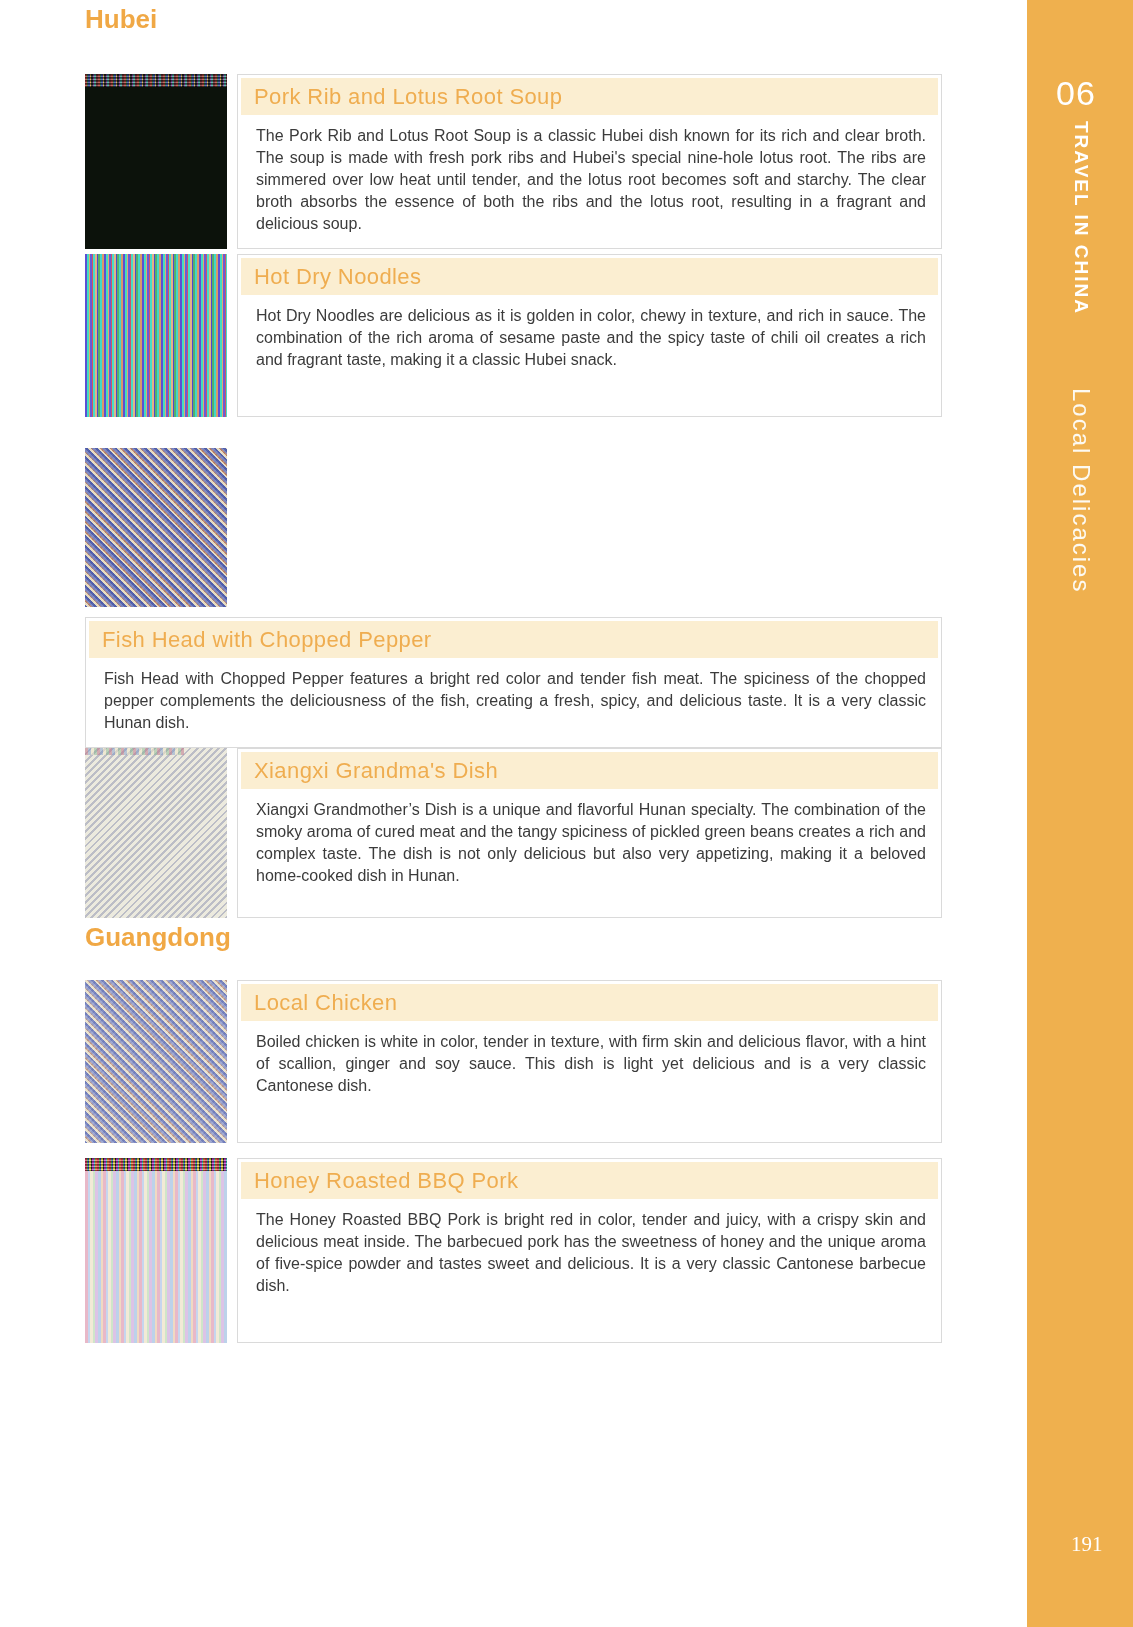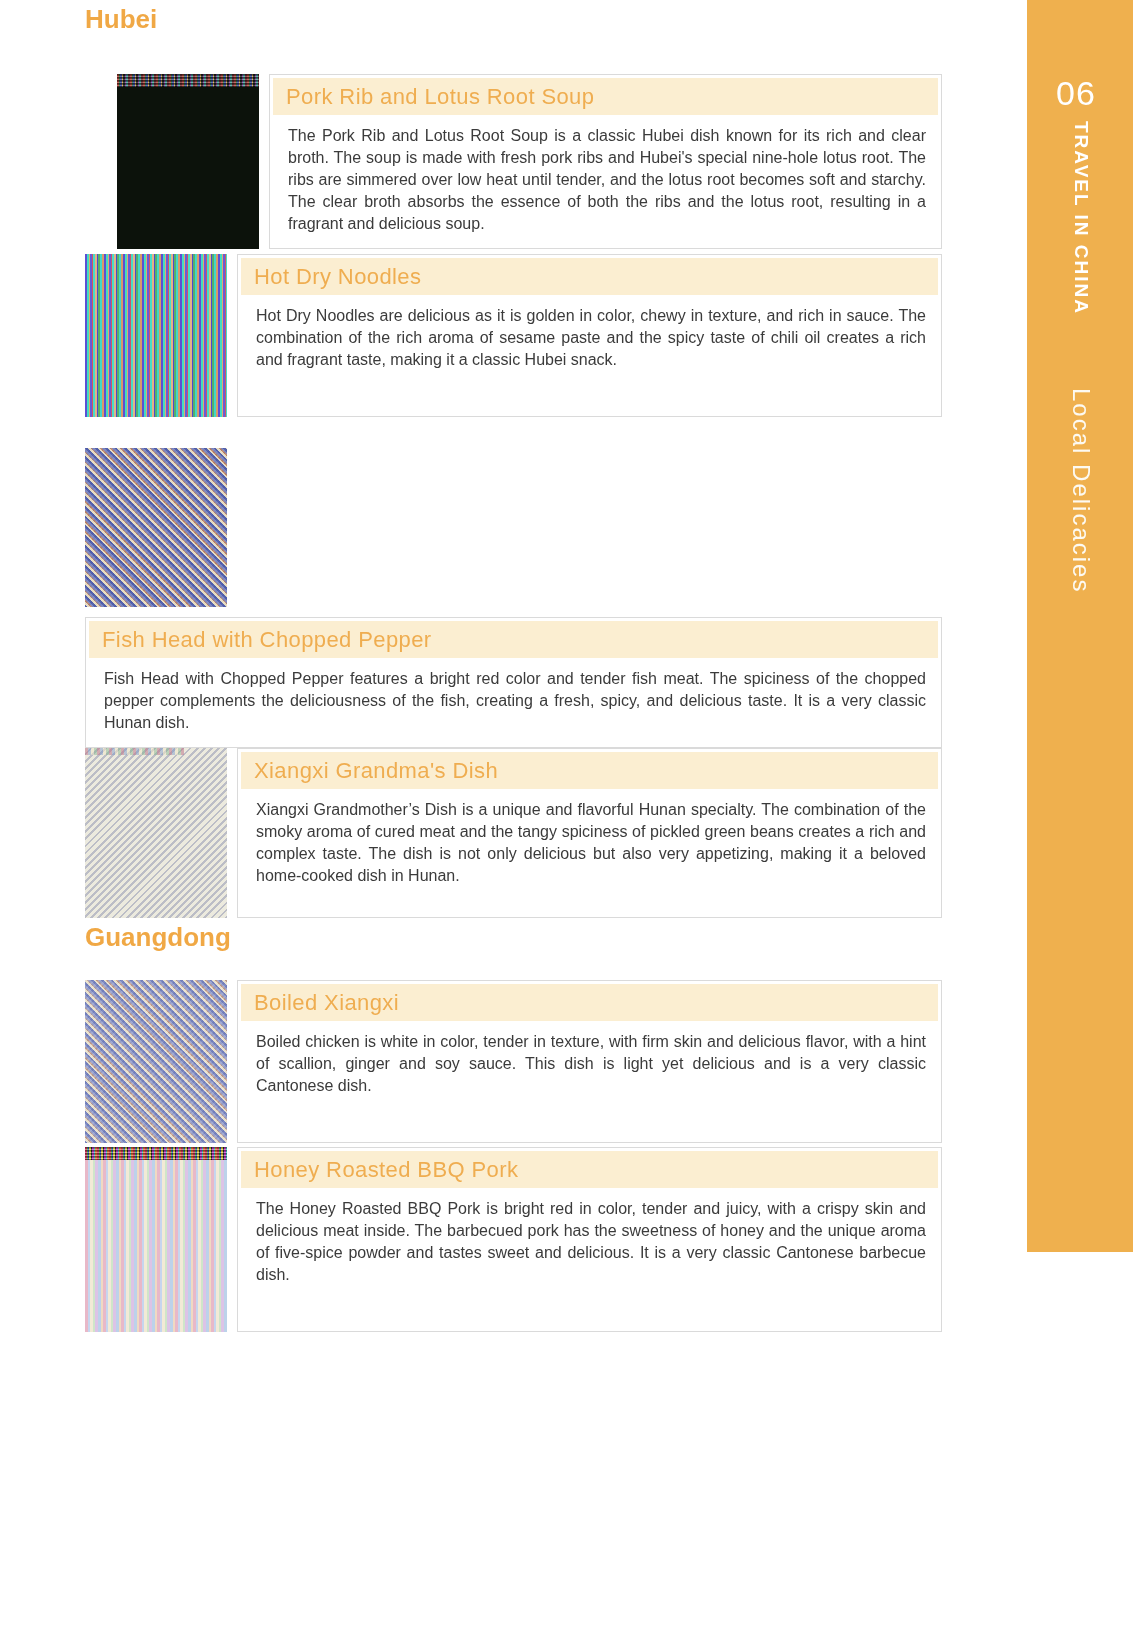--- a/index.html
+++ b/index.html
@@ -15,7 +15,7 @@
   .h-guangdong{margin-top:50px;}
 
   .row{display:flex;gap:10px;align-items:stretch;}
-  .r1{margin-top:36px;margin-left:32px;} .r1 .photo{min-height:172px;}
+  .r1{margin-top:36px;} .r1 .photo{min-height:172px;}
   .r2{margin-top:5px;} .r2 .photo{min-height:163px;}
   .r3{margin-top:31px;flex-direction:column;} .r3 .photo{min-height:159px;}
   .r4{margin-top:0;} .r4 .photo{min-height:170px;}

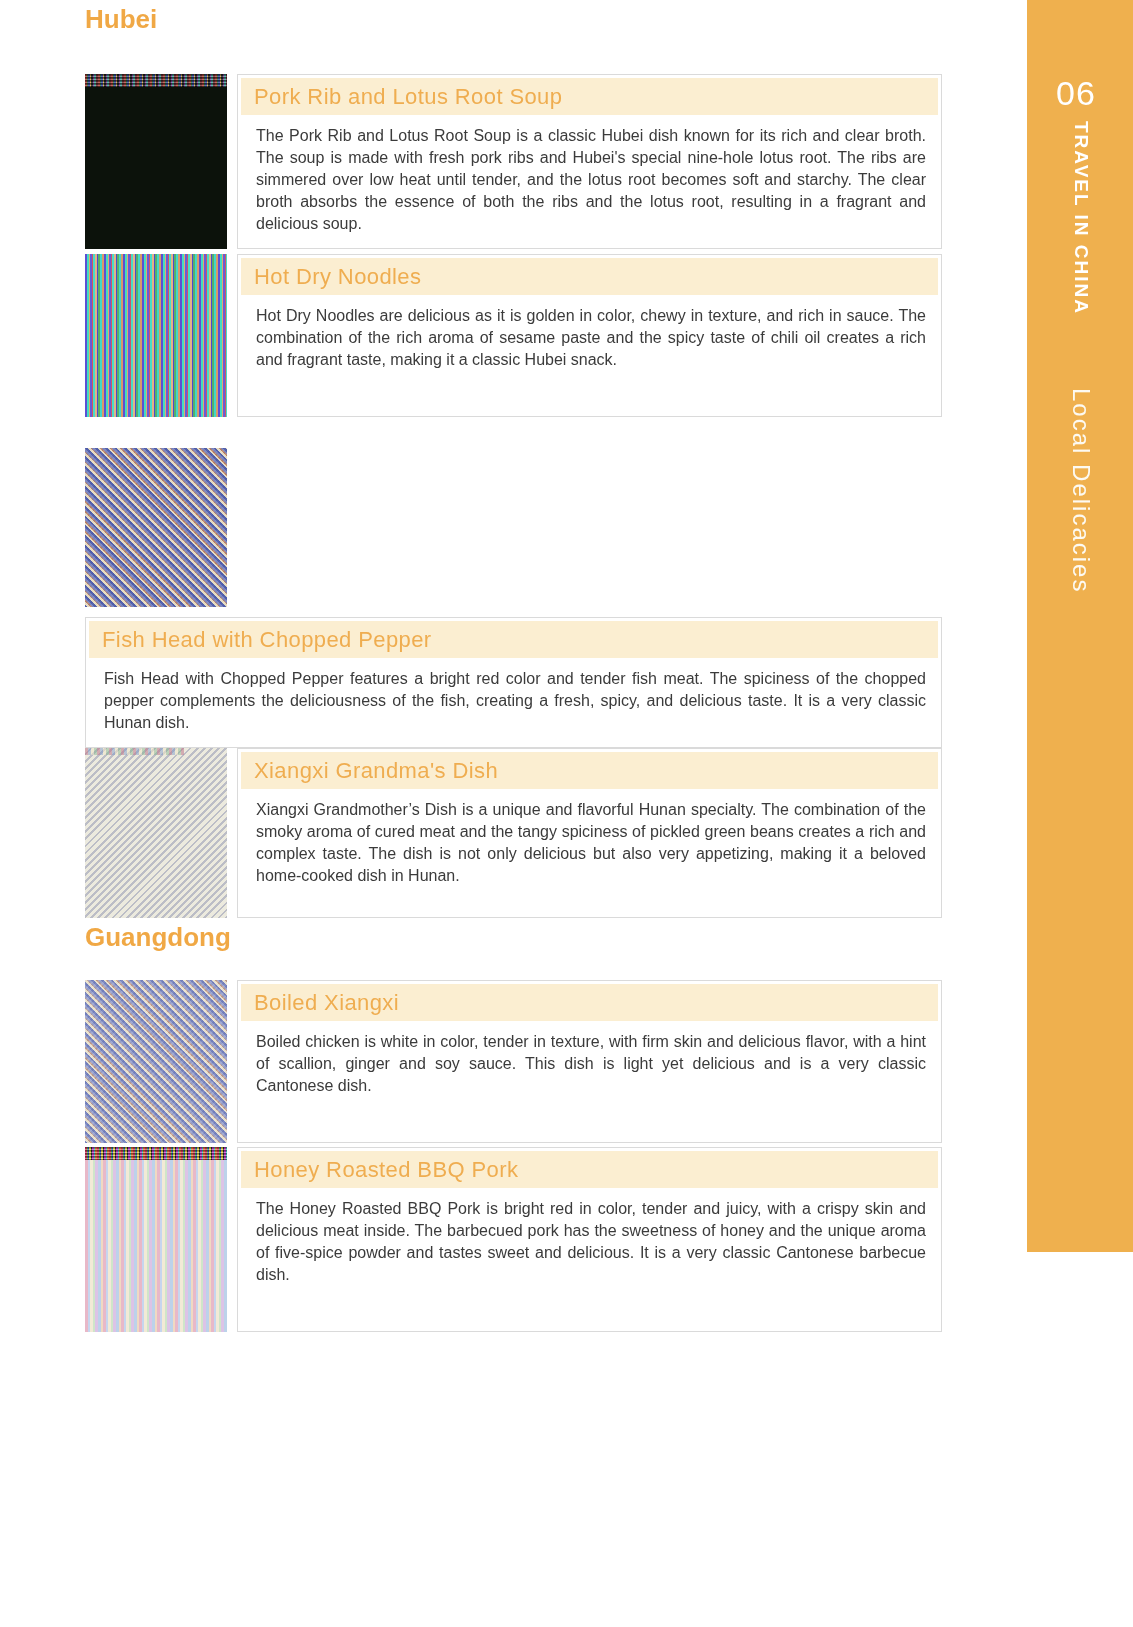--- a/index.html
+++ b/index.html
@@ -67,7 +67,7 @@
   .dish-body{margin:10px 12px 10px 15px;font-size:16px;line-height:22px;color:#3b3b3b;text-align:justify;}
 
   
-  .sidebar{position:absolute;top:0;right:0;width:106px;height:1252px;background:#EFB04E;}
+  .sidebar{position:absolute;top:0;right:0;width:106px;height:1627px;background:#EFB04E;}
   .chapter-num{position:absolute;top:76px;left:29px;font-size:34px;line-height:34px;color:#ffffff;letter-spacing:1px;}
   .chapter-title{position:absolute;top:121px;left:43px;writing-mode:vertical-rl;font-weight:700;font-size:19px;letter-spacing:2px;color:#ffffff;white-space:nowrap;}
   .section-title{position:absolute;top:388px;left:40px;writing-mode:vertical-rl;font-weight:400;font-size:24px;letter-spacing:2px;color:#fdfaf2;white-space:nowrap;}

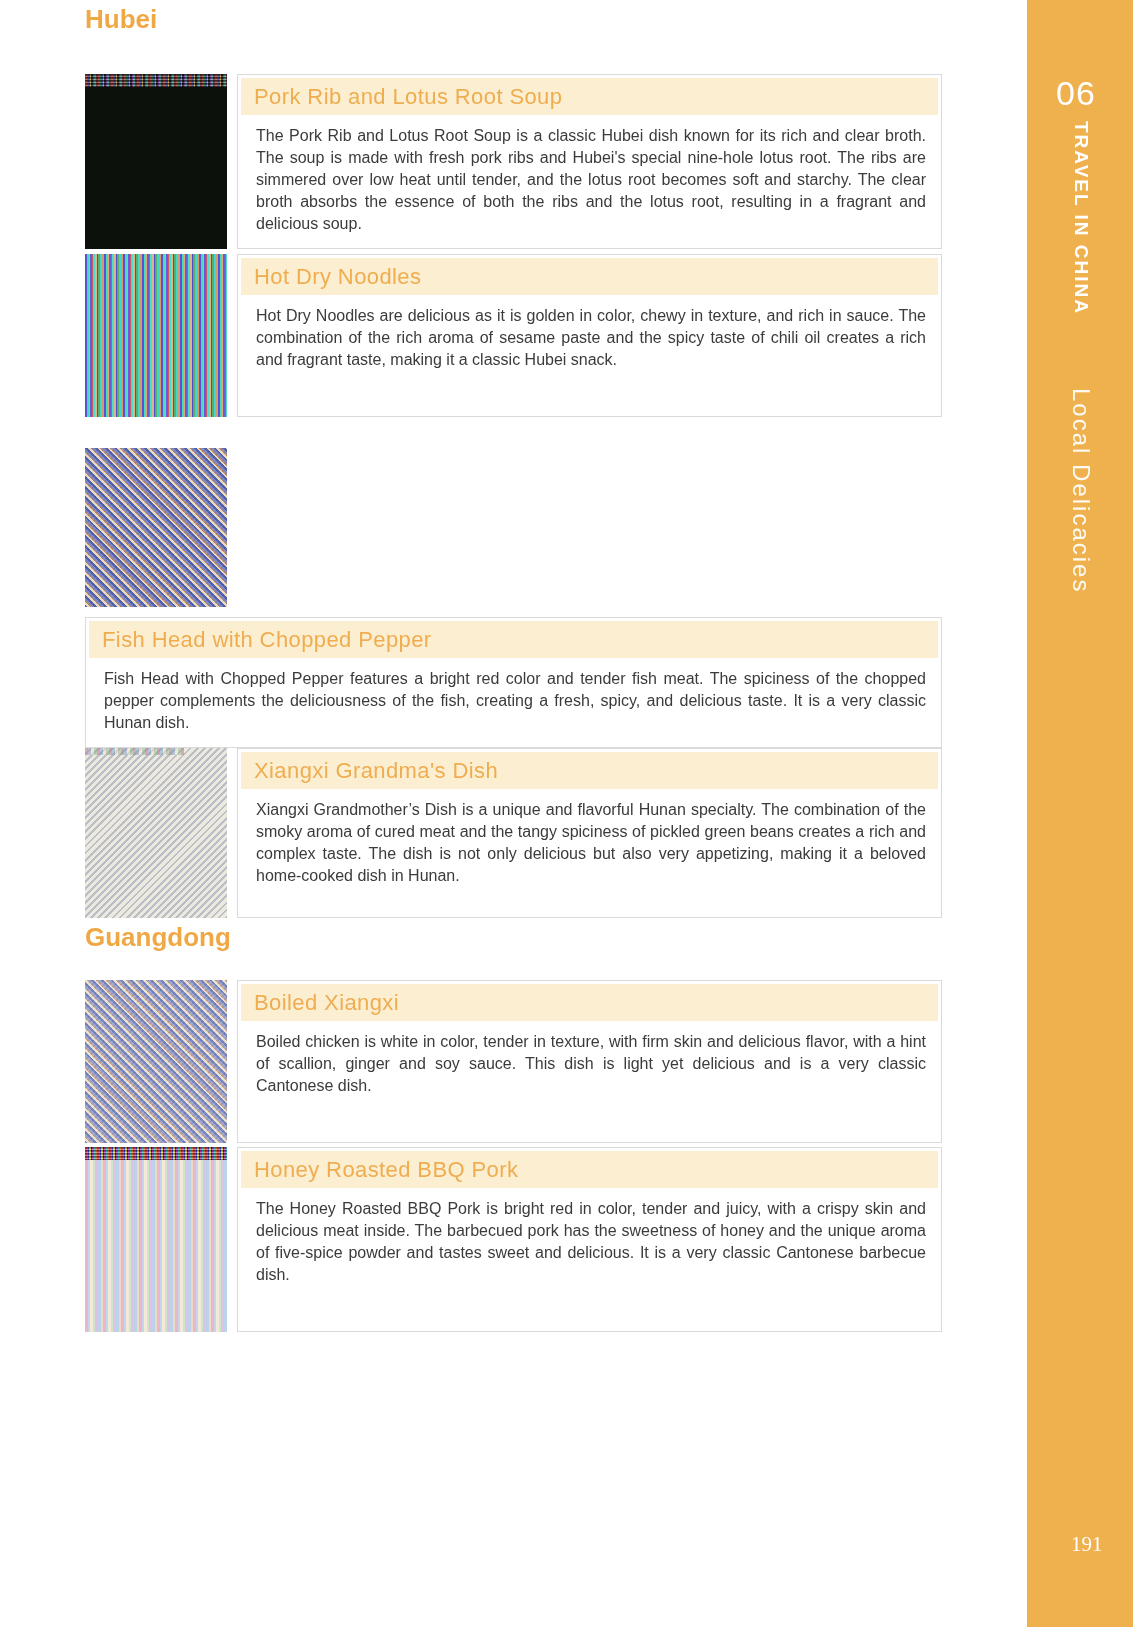--- a/index.html
+++ b/index.html
@@ -129,7 +129,7 @@
       <div class="photo p5"></div>
       <article class="card">
         <div class="titlebar">
-          <h3 class="dish-title">Boiled Xiangxi</h3>
+          <h3 class="dish-title">Local Chicken</h3>
         </div>
         <p class="dish-body">Boiled chicken is white in color, tender in texture, with firm skin and delicious flavor, with a hint of scallion, ginger and soy sauce. This dish is light yet delicious and is a very classic Cantonese dish.</p>
       </article>

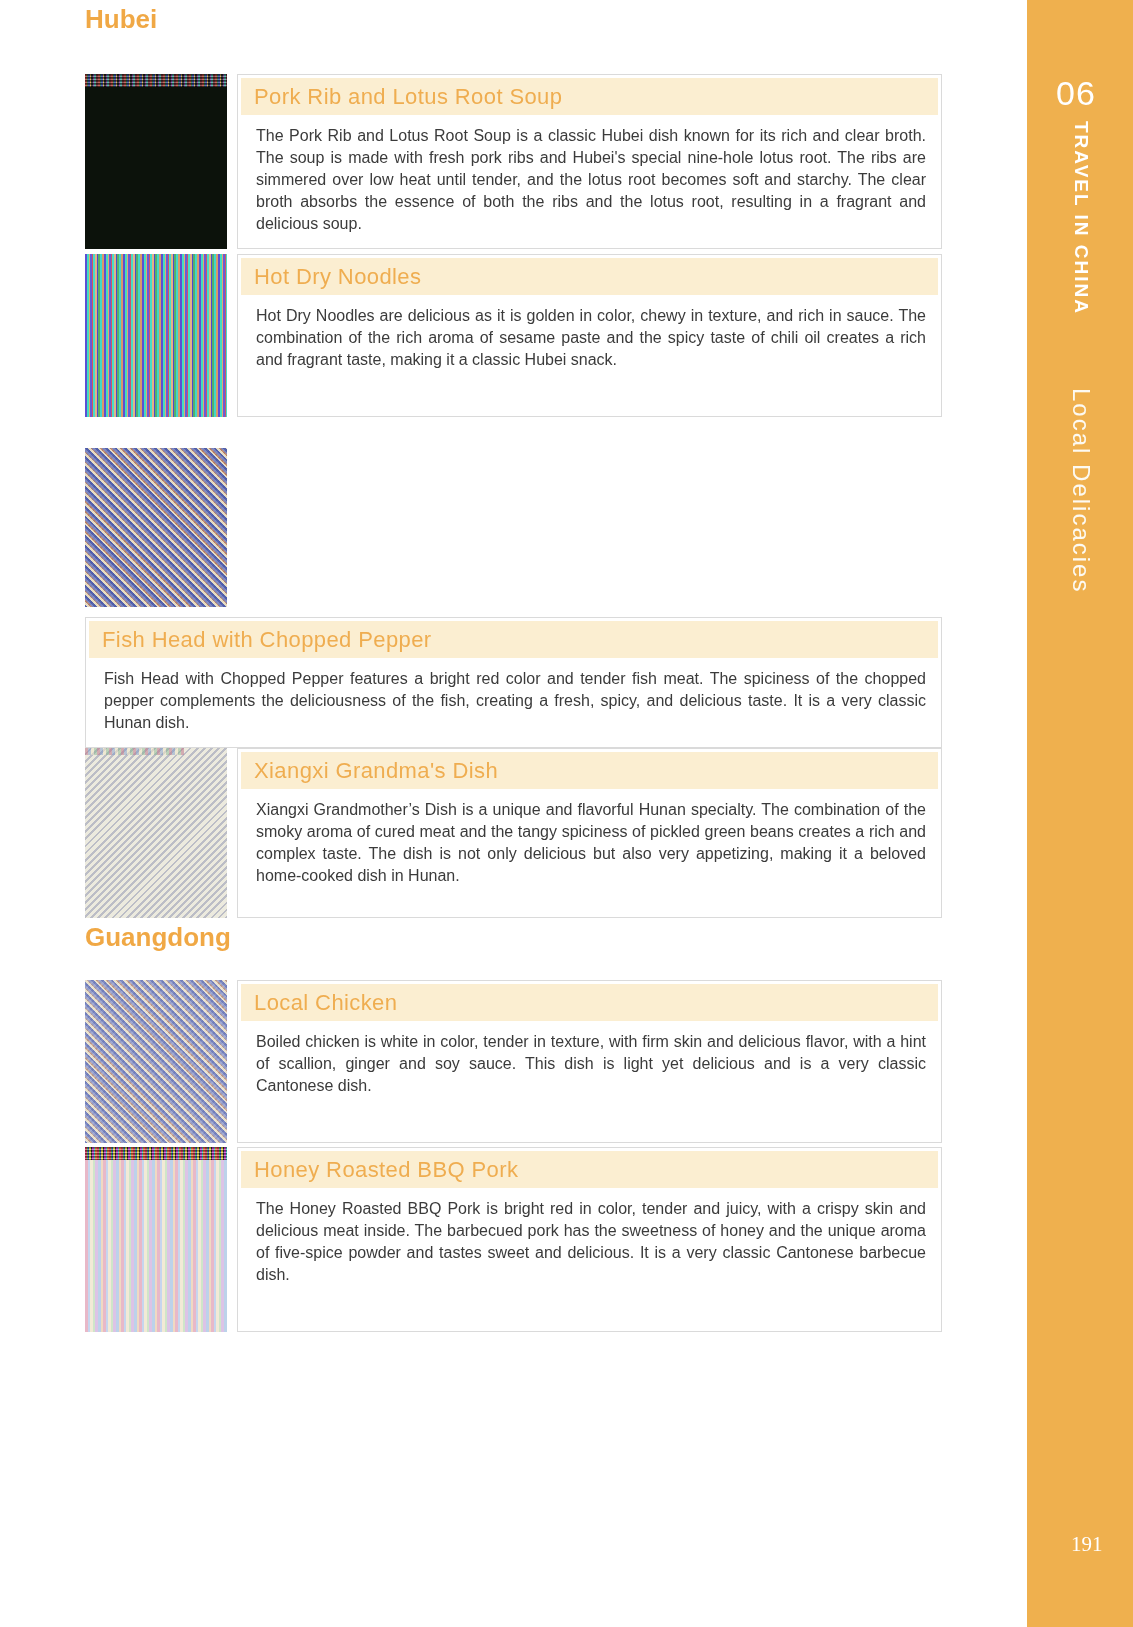--- a/index.html
+++ b/index.html
@@ -20,7 +20,7 @@
   .r3{margin-top:31px;flex-direction:column;} .r3 .photo{min-height:159px;}
   .r4{margin-top:0;} .r4 .photo{min-height:170px;}
   .r5{margin-top:24px;} .r5 .photo{min-height:163px;}
-  .r6{margin-top:4px;} .r6 .photo{min-height:185px;}
+  .r6{margin-top:15px;} .r6 .photo{min-height:185px;}
 
   
   .photo{flex:none;width:142px;position:relative;}

